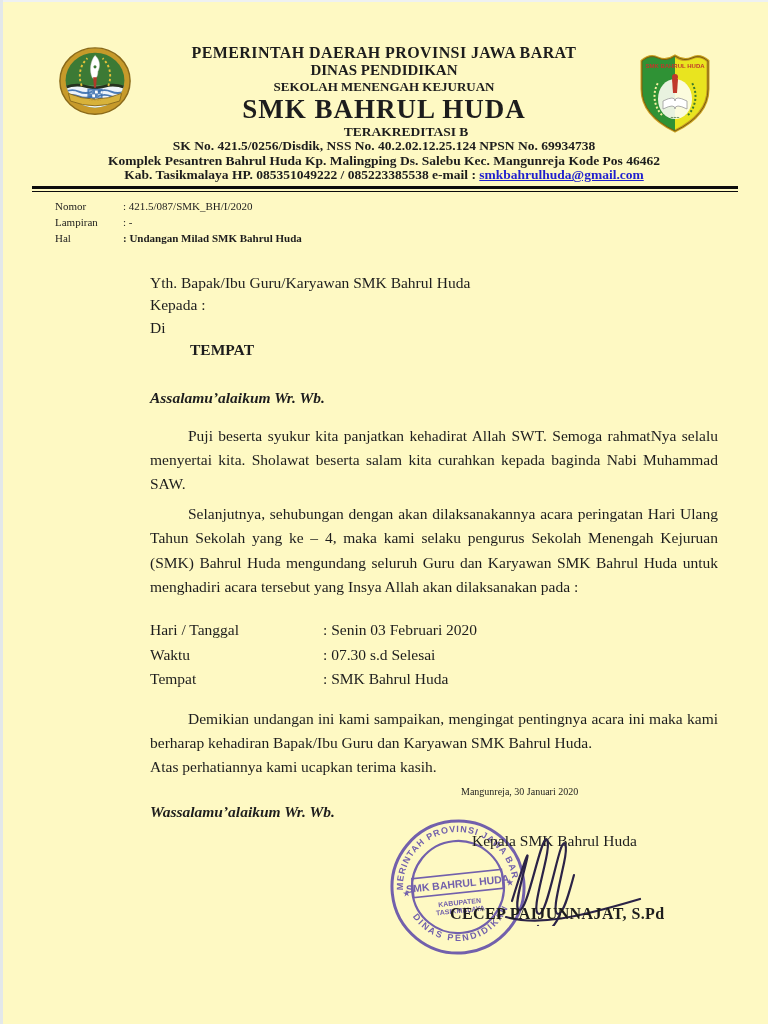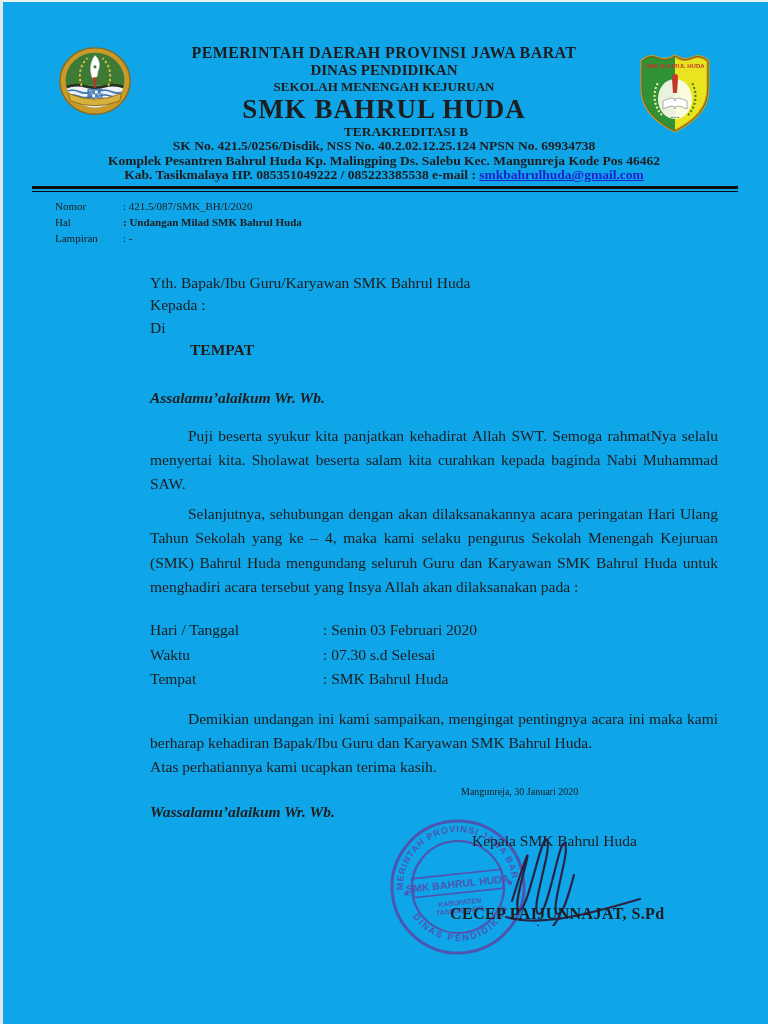--- a/index.html
+++ b/index.html
@@ -5,7 +5,7 @@
   html,body{margin:0;padding:0;background:#ffffff;}
   .page{
     position:relative;width:768px;height:1024px;margin:0 auto;
-    background:#0ea5e9;overflow:hidden;
+    background:#fef9c3;overflow:hidden;
     font-family:"Liberation Serif","DejaVu Serif",serif;
     color:#1d1d1d;
     box-shadow:inset 3px 0 0 #e3e8ea, inset 0 2px 0 #eef1f2;

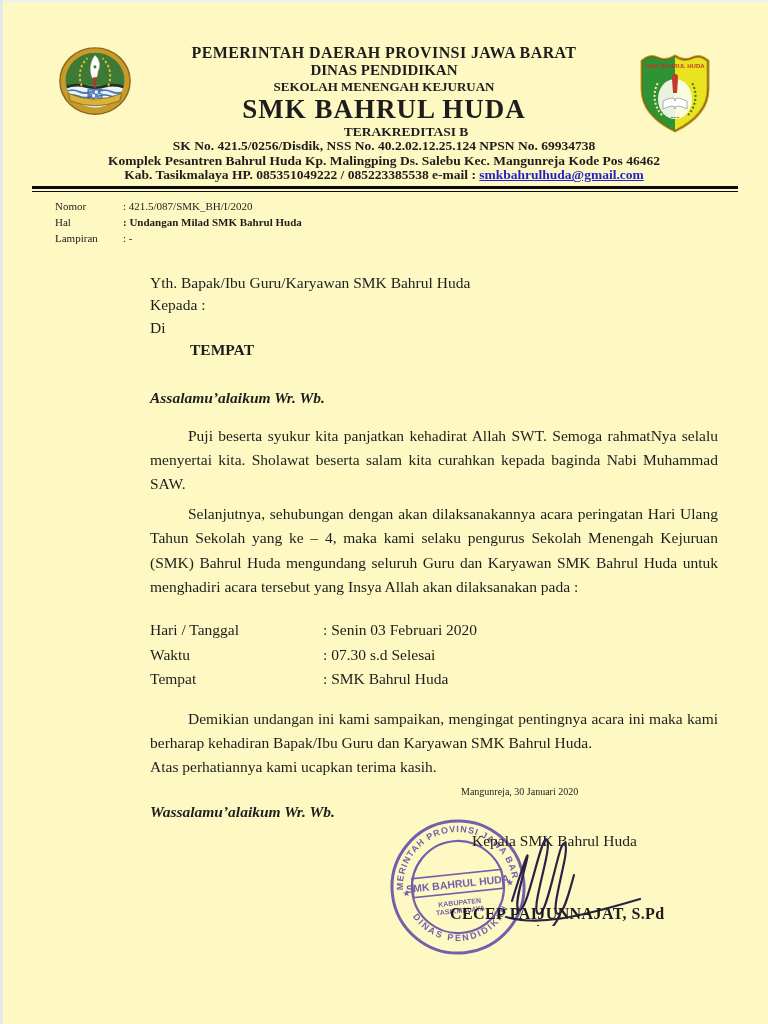--- a/index.html
+++ b/index.html
@@ -135,12 +135,12 @@
       <span class="meta-value">: 421.5/087/SMK_BH/I/2020</span>
     </div>
     <div class="meta-row">
+      <span class="meta-label">Lampiran</span>
+      <span class="meta-value">: -</span>
+    </div>
+    <div class="meta-row">
       <span class="meta-label">Hal</span>
       <span class="meta-value bold">: Undangan Milad SMK Bahrul Huda</span>
-    </div>
-    <div class="meta-row">
-      <span class="meta-label">Lampiran</span>
-      <span class="meta-value">: -</span>
     </div>
   </div>
 

